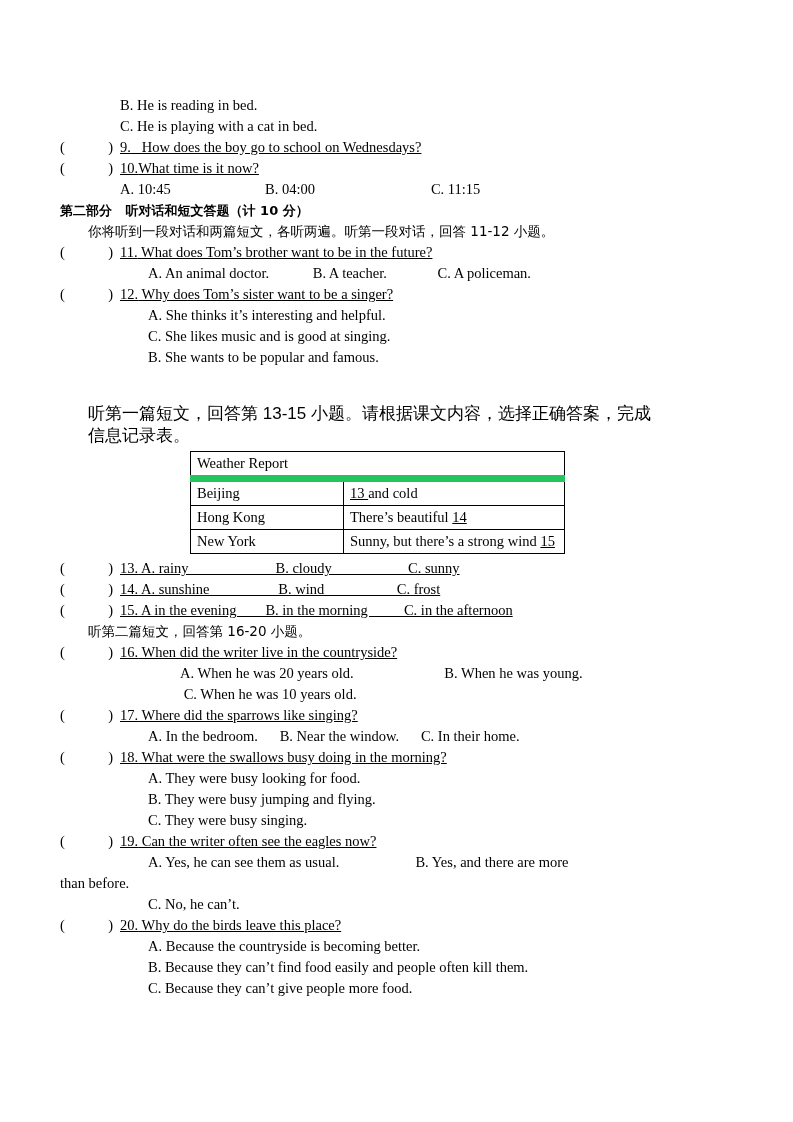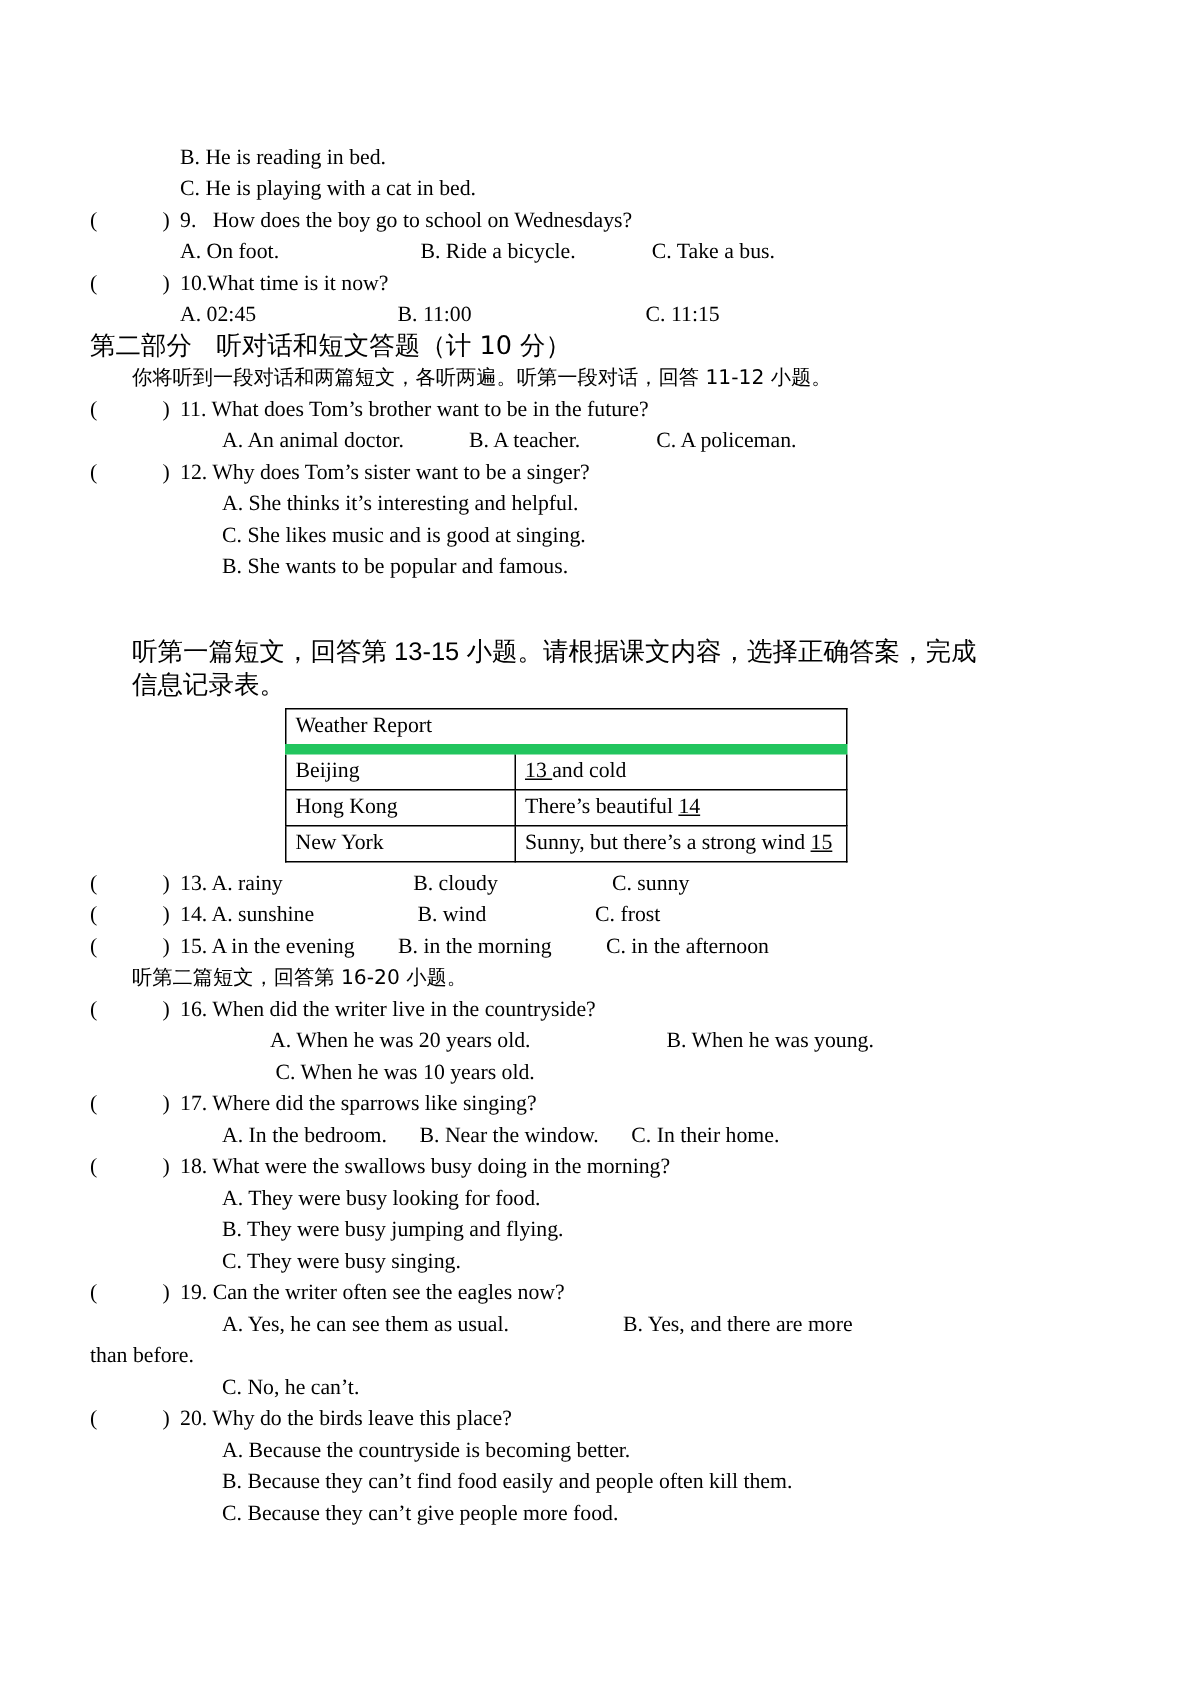--- a/index.html
+++ b/index.html
@@ -45,6 +45,7 @@
     display: block;
     white-space: pre;
     line-height: 21px;
+    text-decoration: underline;
   }
   .paren { display: inline-block; width: 60px; }
   .wrap-cn {

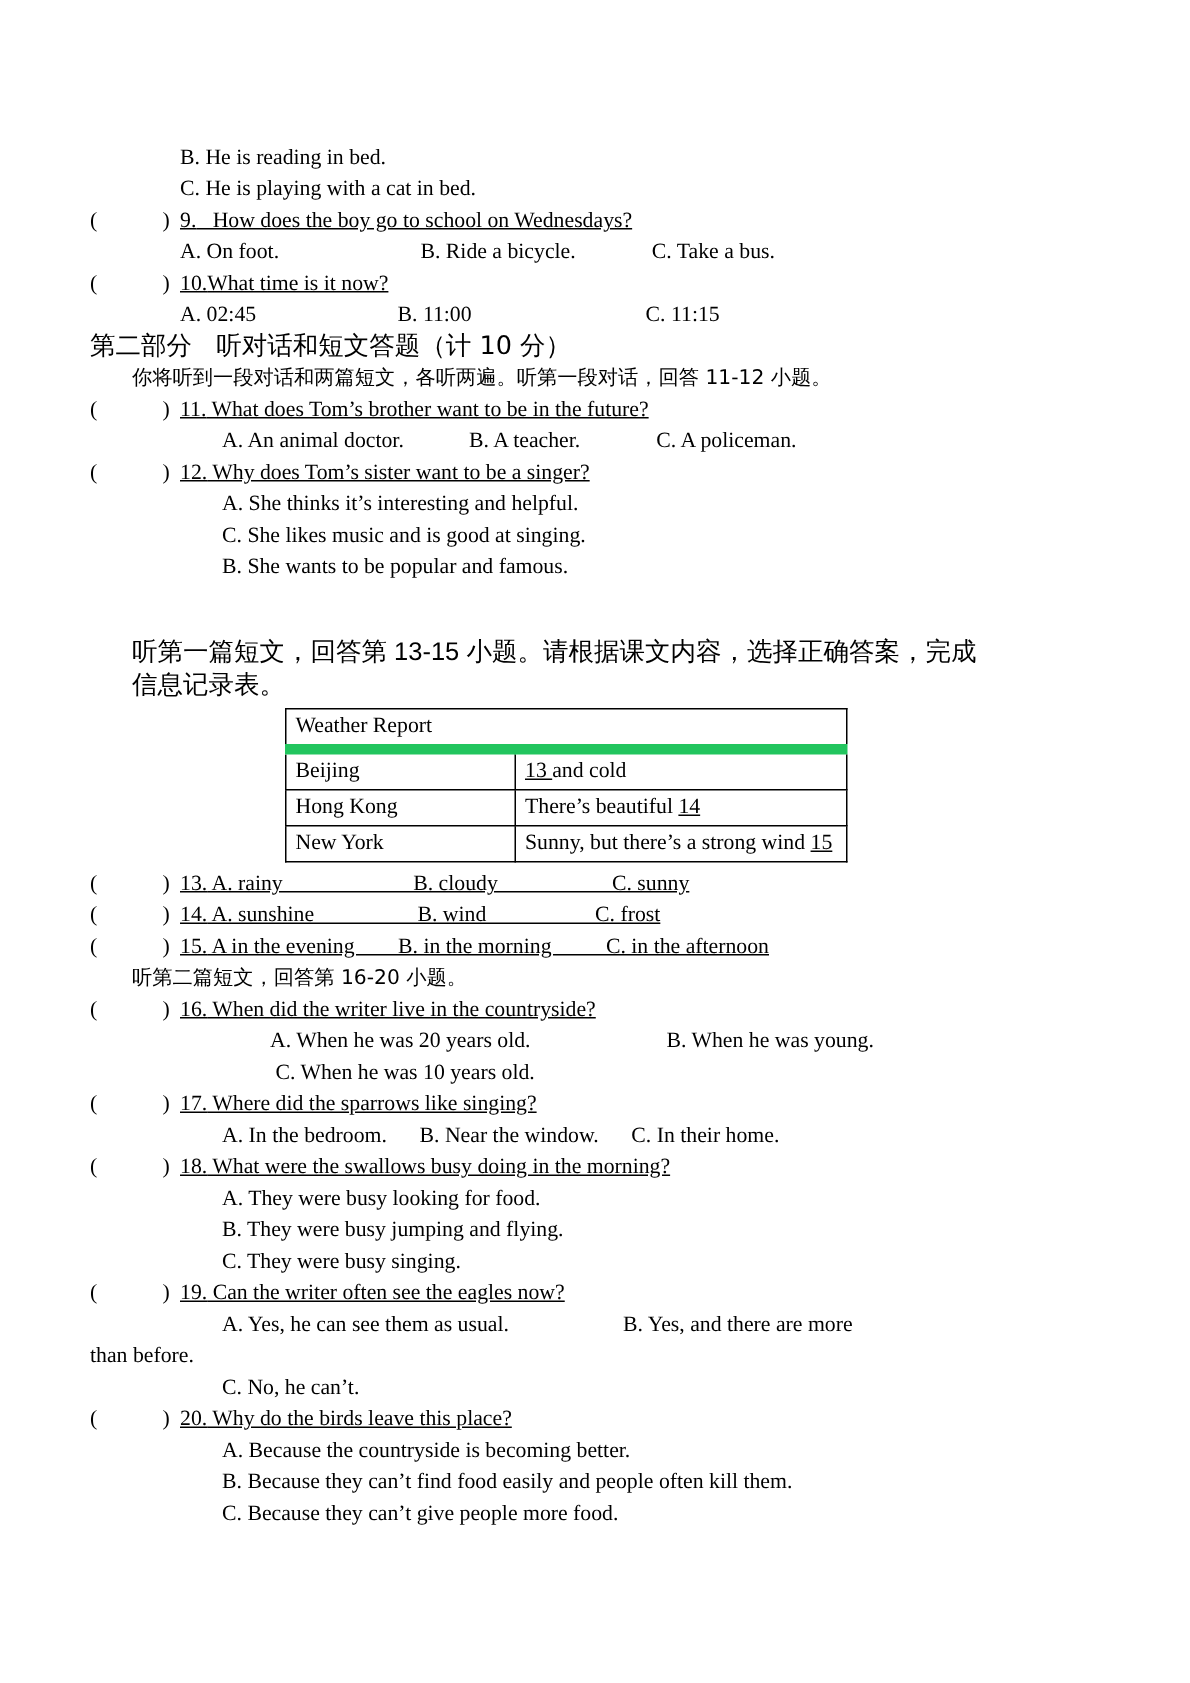--- a/index.html
+++ b/index.html
@@ -85,7 +85,6 @@
   <span class="line indent-1">C. He is playing with a cat in bed.</span>
 
   <span class="q-row"><span class="paren">(            )</span><span>9.</span><span>   How does the boy go to school on Wednesdays?</span></span>
-  <span class="line indent-1">A. On foot.                          B. Ride a bicycle.              C. Take a bus.</span>
 
   <span class="q-row"><span class="paren">(            )</span><span>10.</span><span>What time is it now?</span></span>
   <span class="line indent-1">A. 02:45                          B. 11:00                                C. 11:15</span>

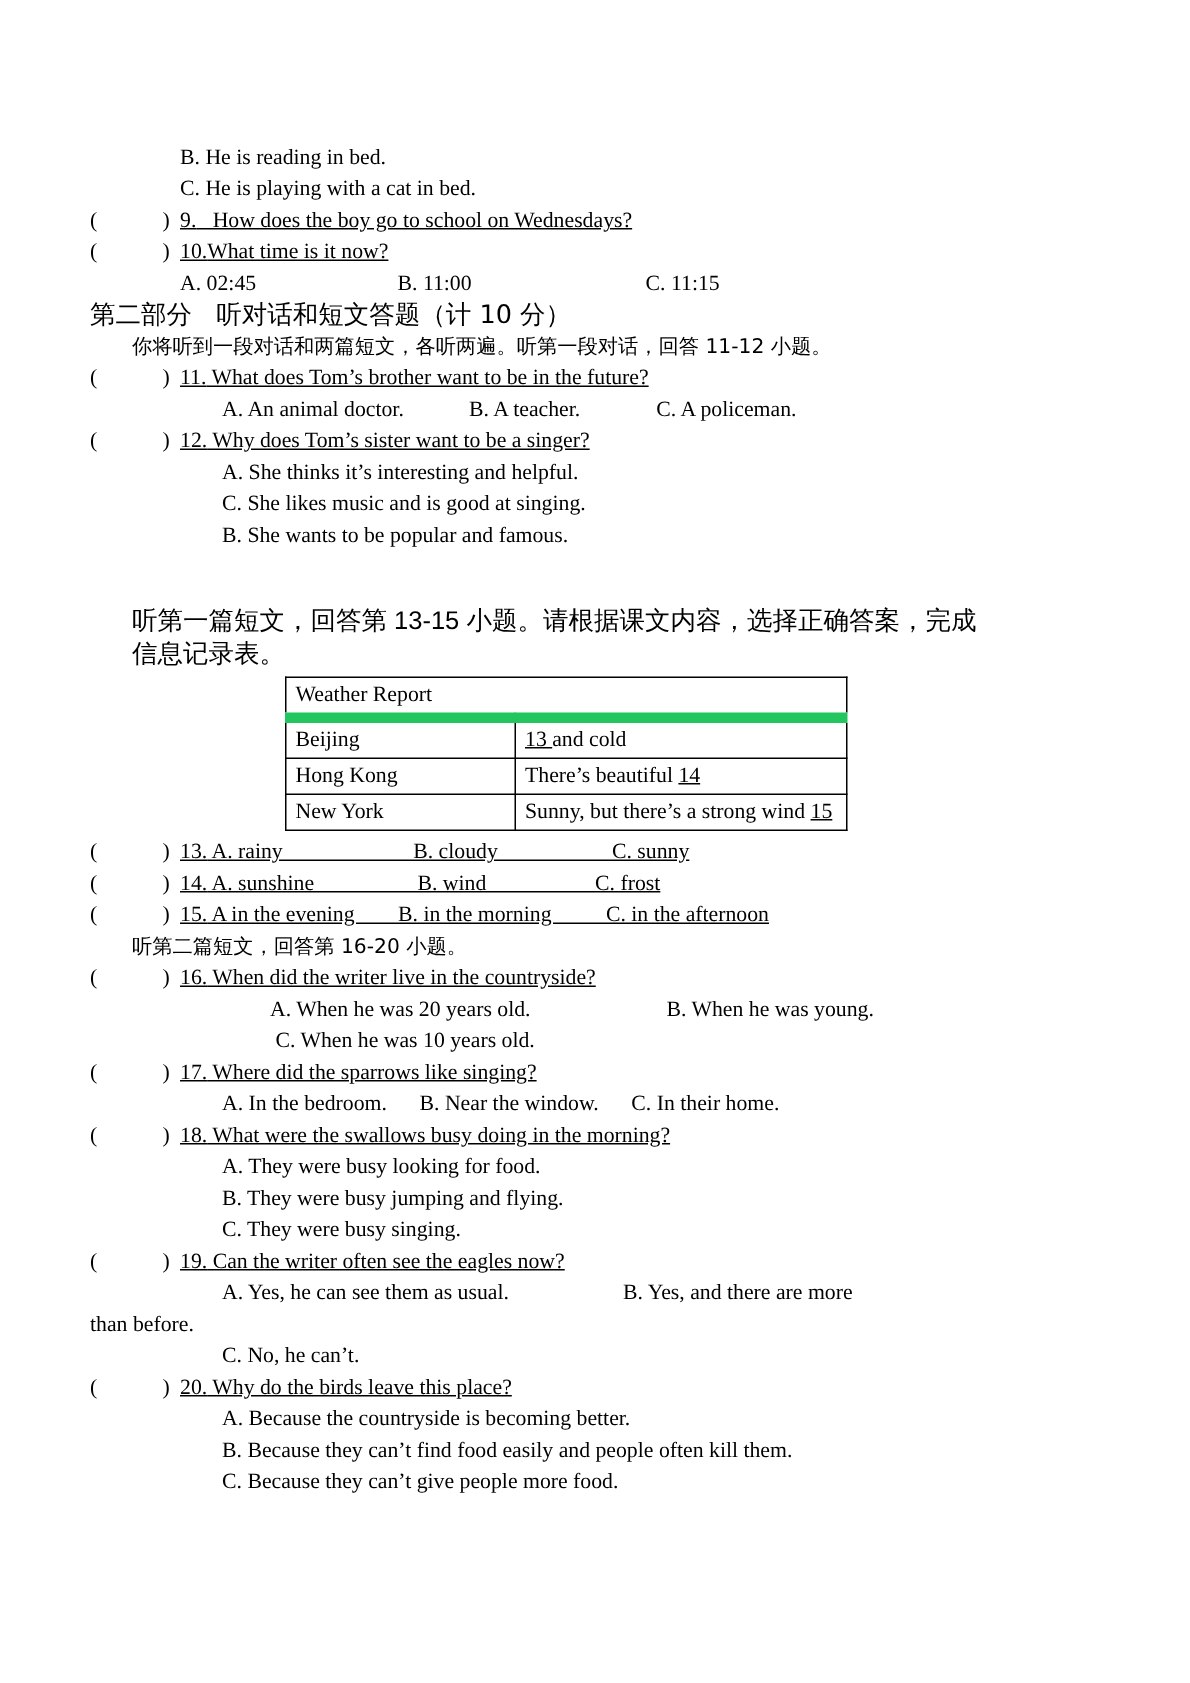--- a/index.html
+++ b/index.html
@@ -87,7 +87,7 @@
   <span class="q-row"><span class="paren">(            )</span><span>9.</span><span>   How does the boy go to school on Wednesdays?</span></span>
 
   <span class="q-row"><span class="paren">(            )</span><span>10.</span><span>What time is it now?</span></span>
-  <span class="line indent-1">A. 02:45                          B. 11:00                                C. 11:15</span>
+  <span class="line indent-1">A. 10:45                          B. 04:00                                C. 11:15</span>
 
   <span class="line cn-head"><span>第二部分</span>   <span>听对话和短文答题（计 10 分）</span></span>
 

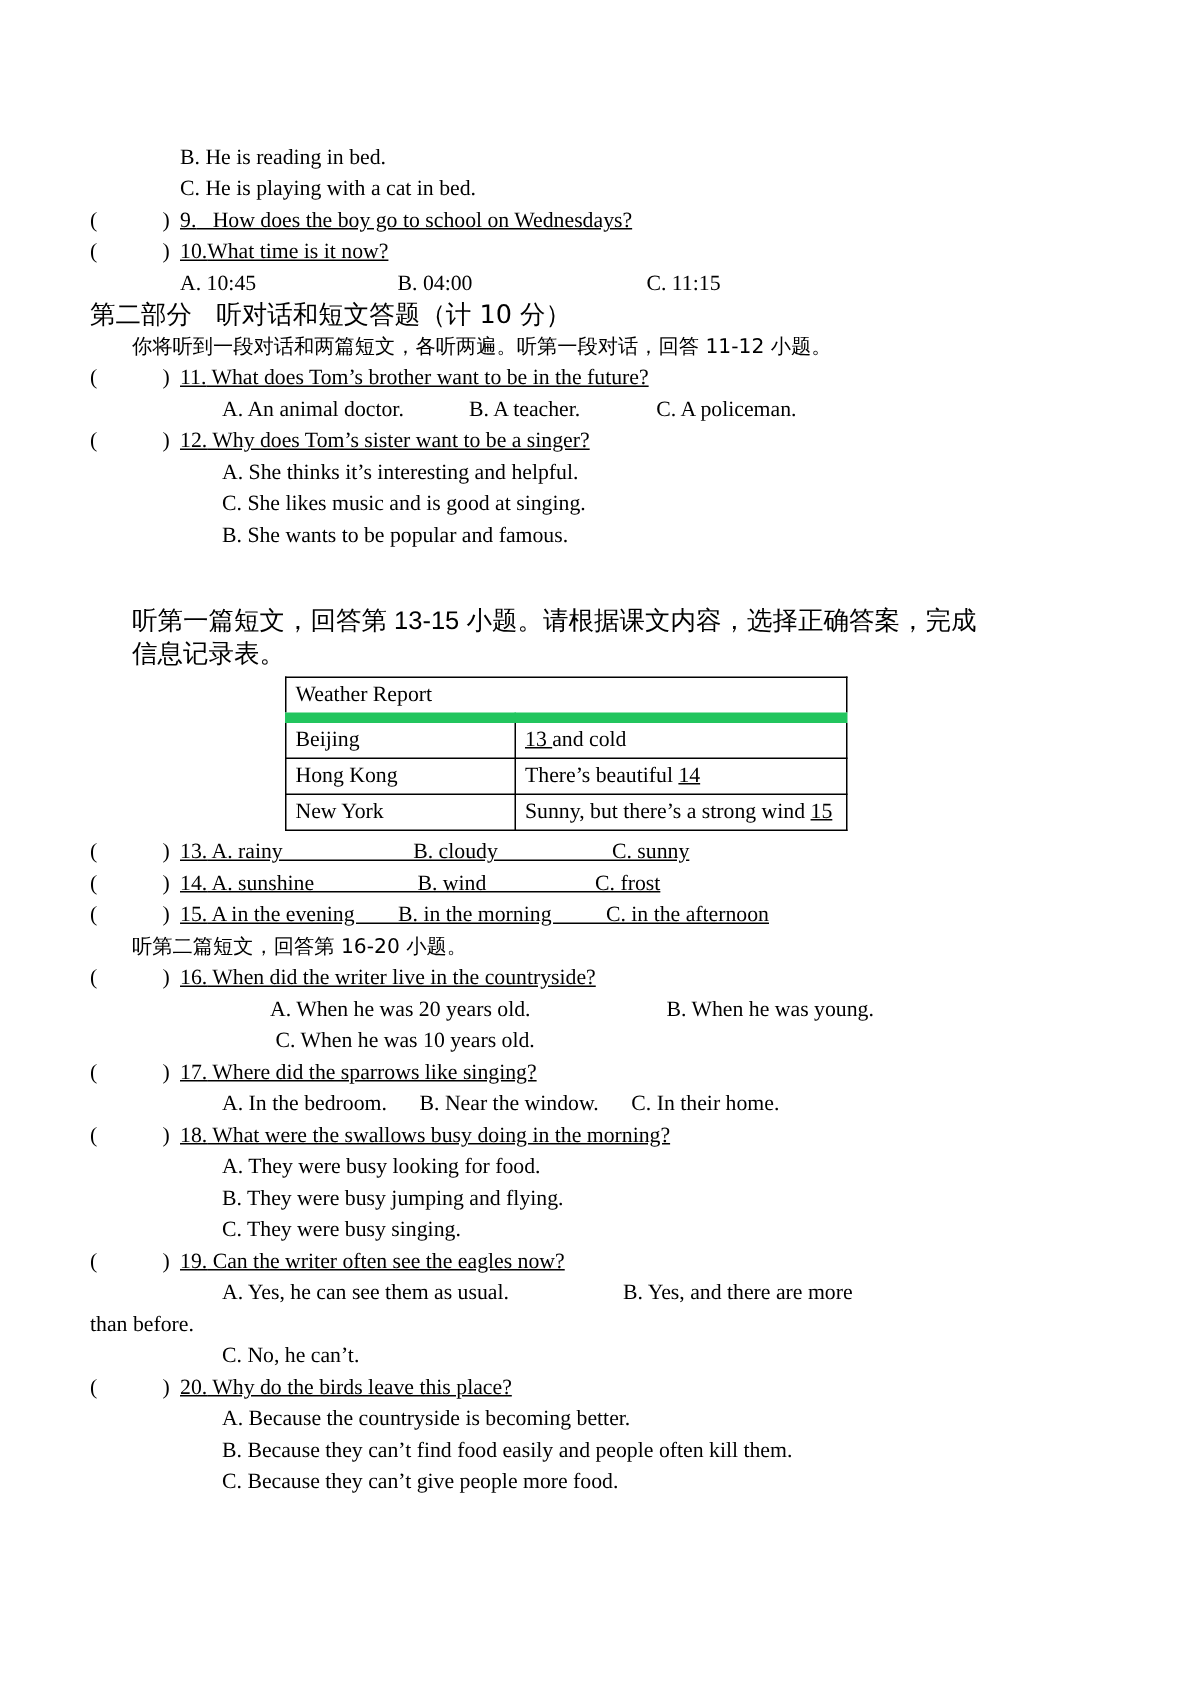--- a/index.html
+++ b/index.html
@@ -38,8 +38,8 @@
   }
   .cn-head {
     font-family: "DejaVu Sans", sans-serif;
-    font-size: 17px;
-    font-weight: normal;
+    font-size: 13px;
+    font-weight: bold;
   }
   .q-row {
     display: block;

